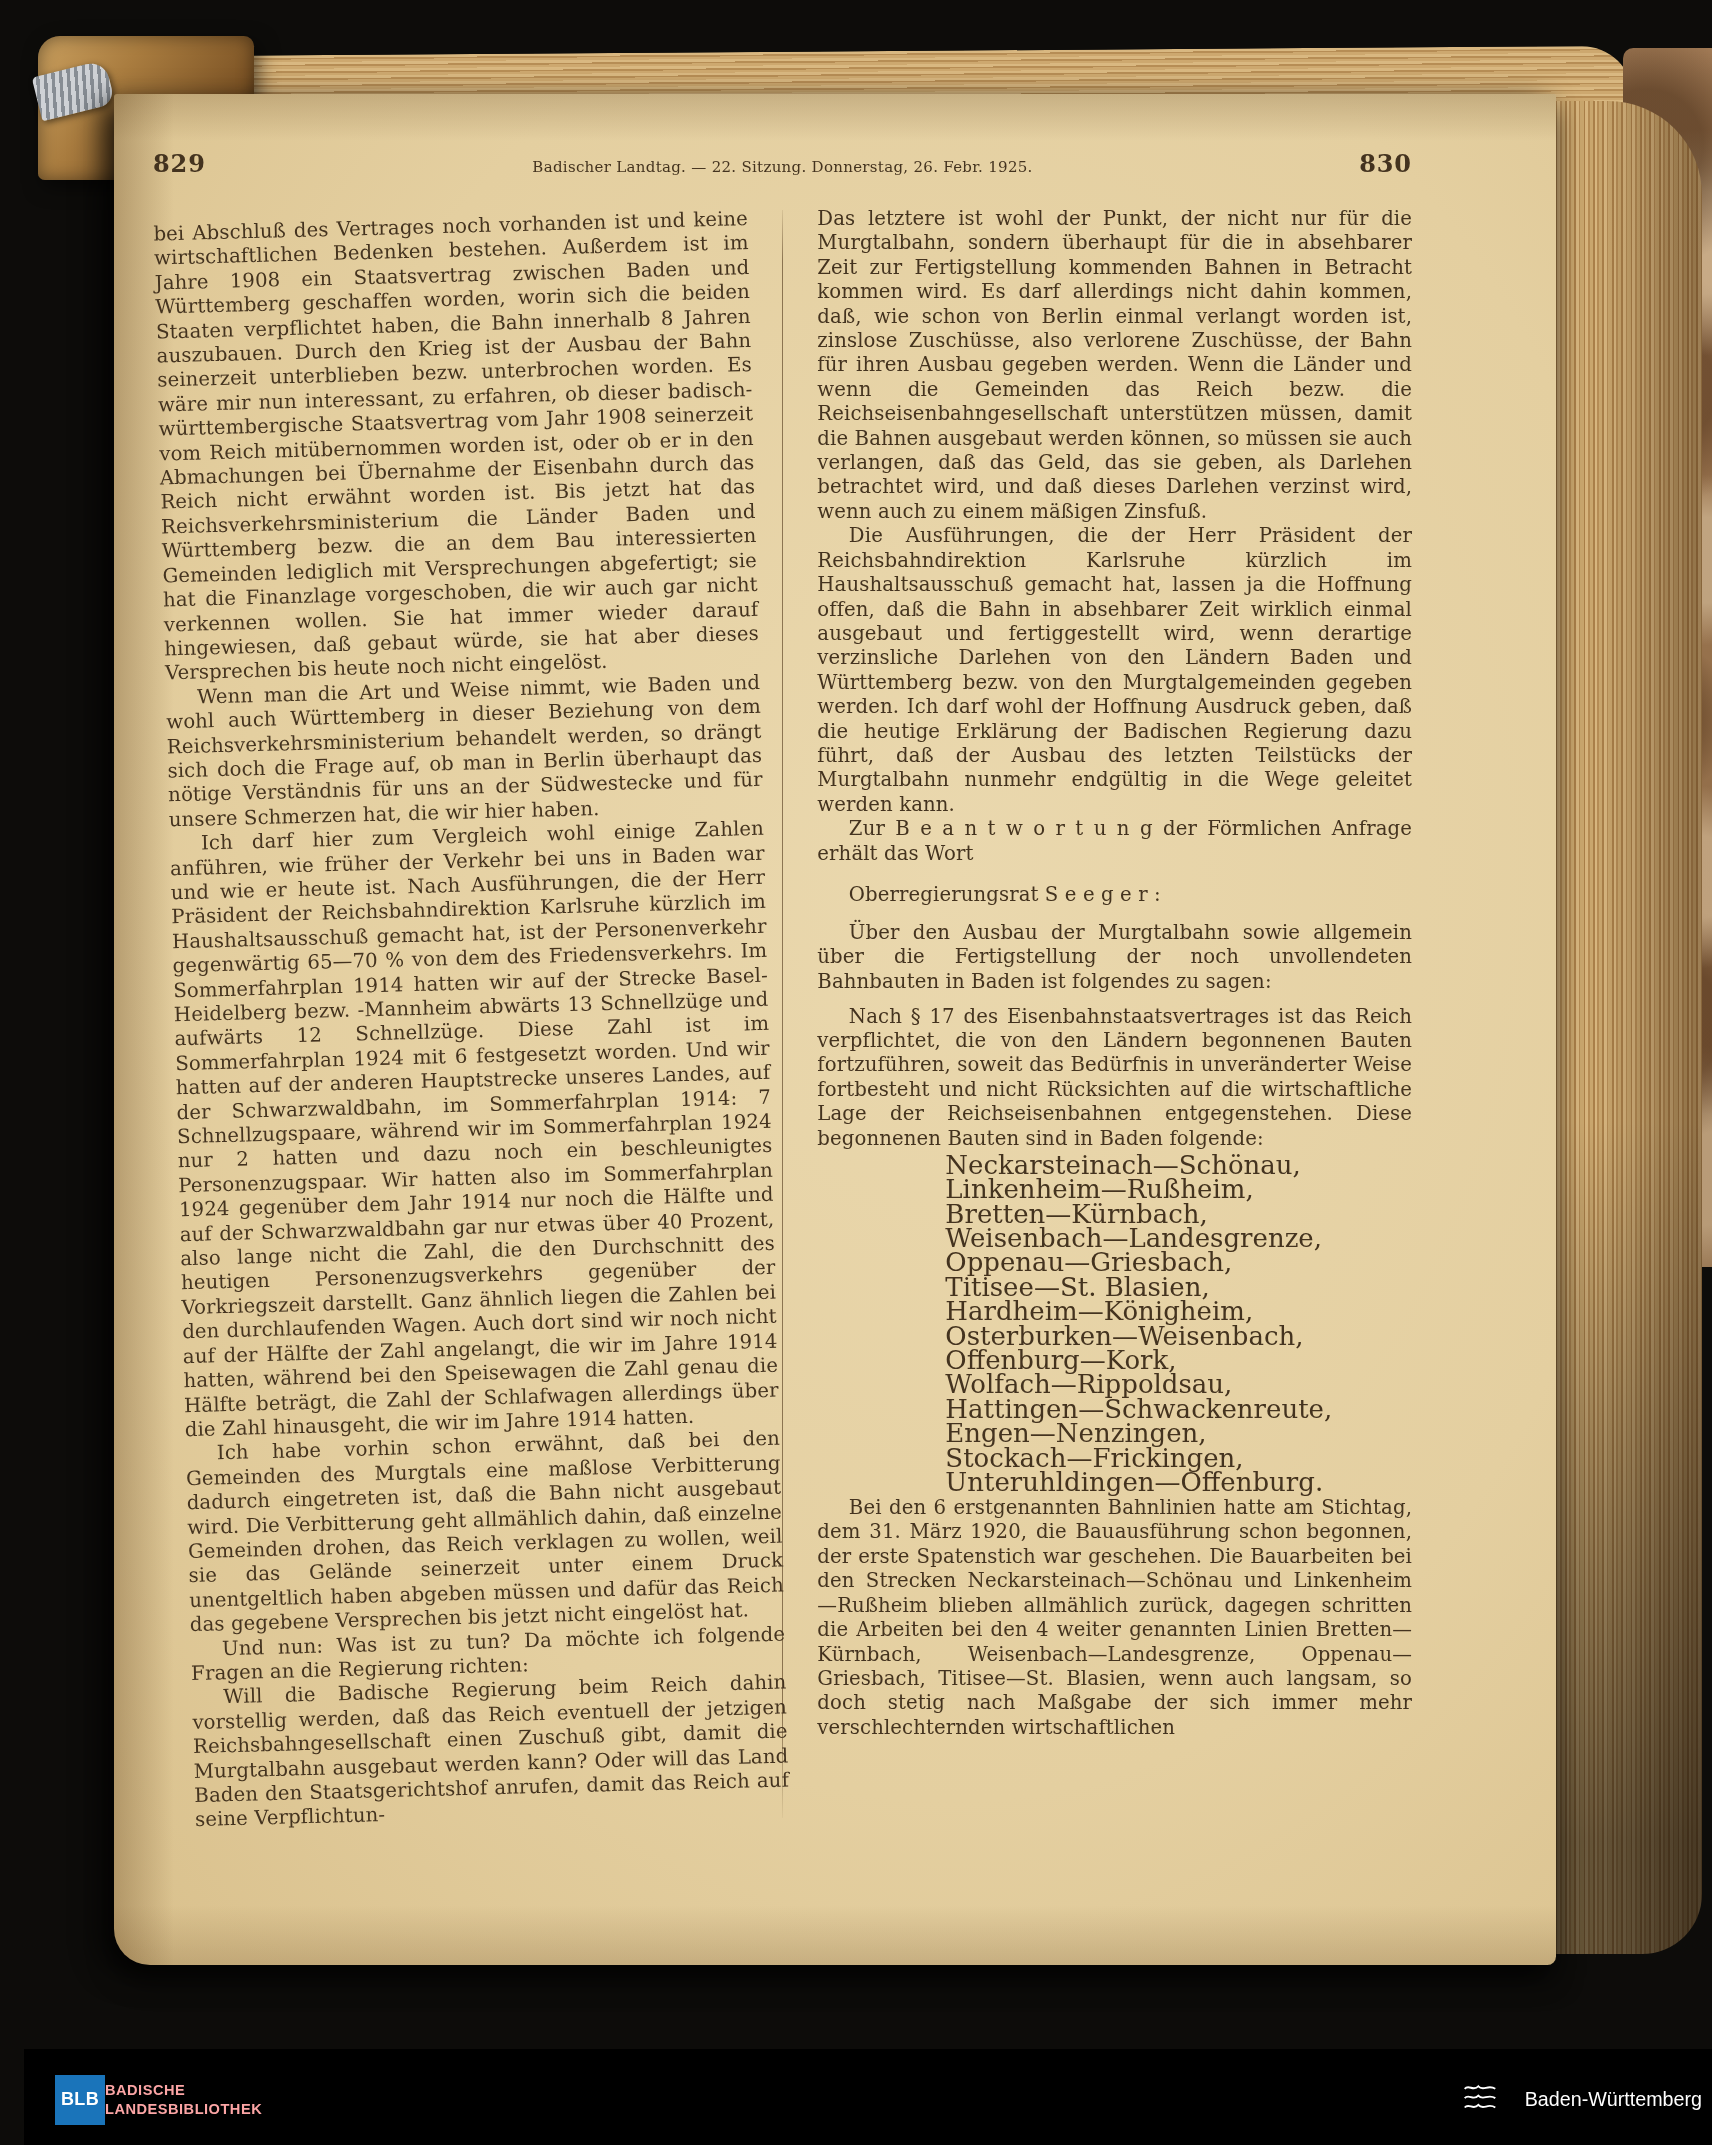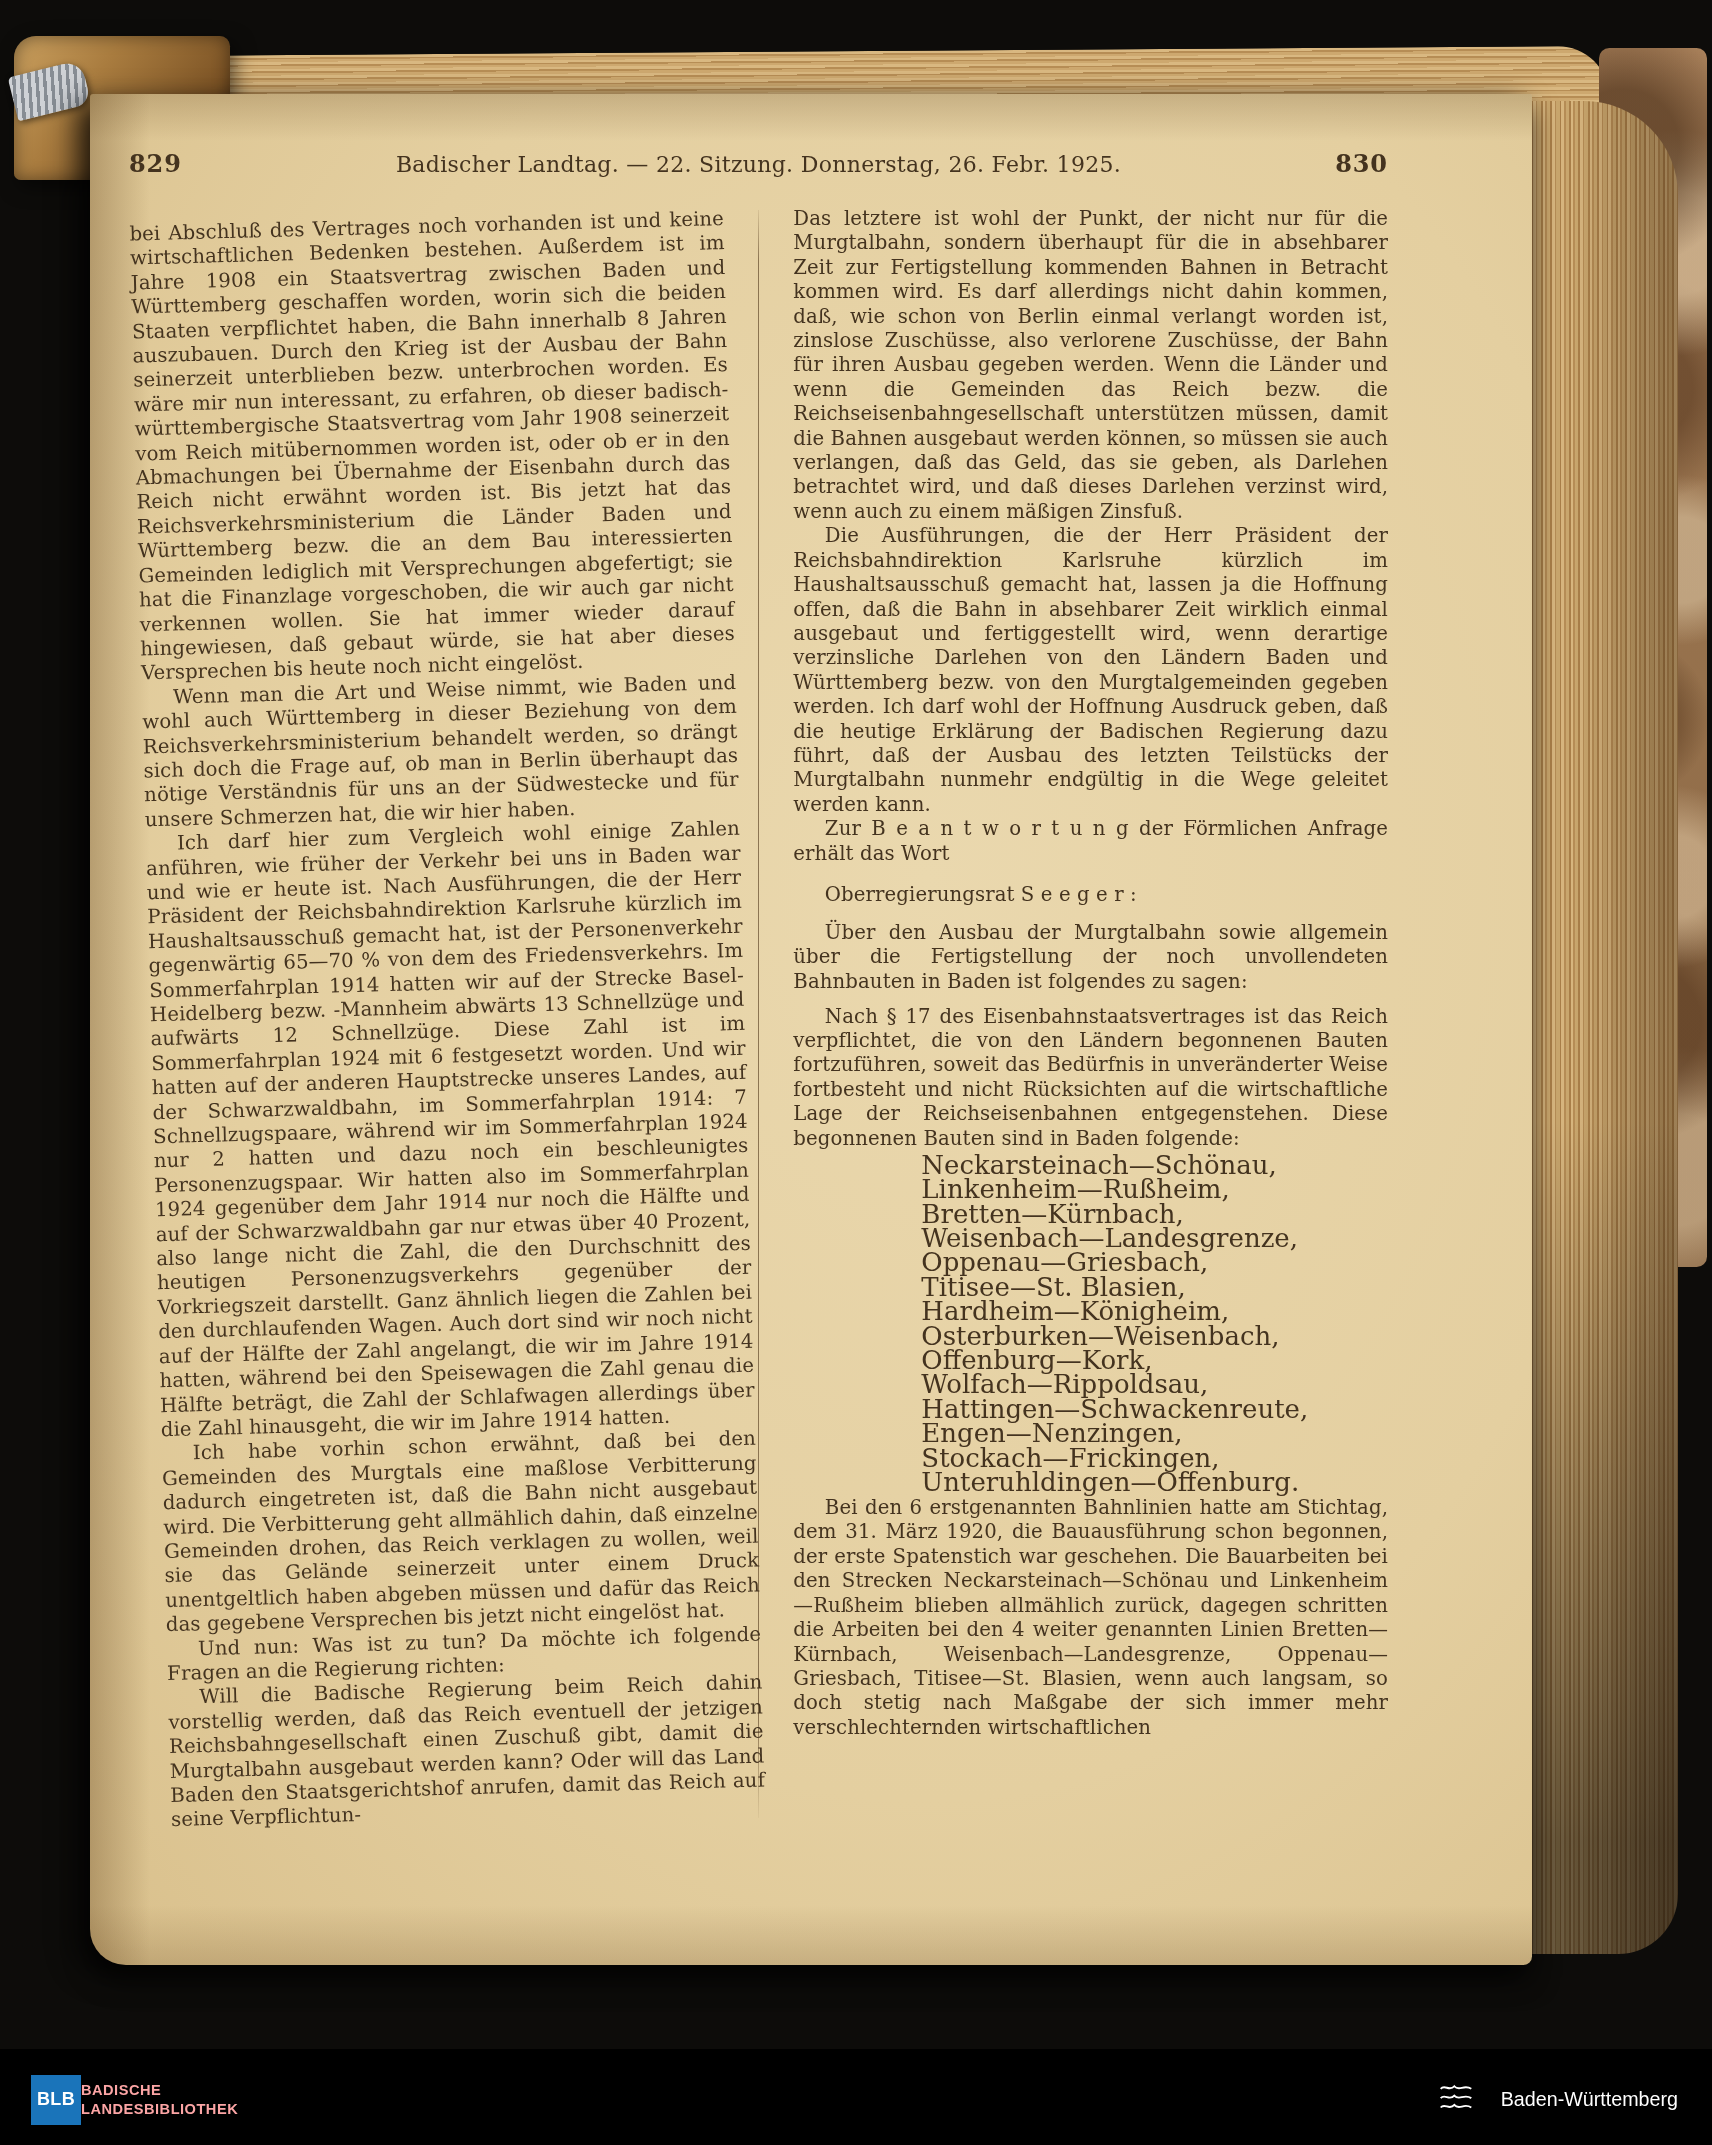--- a/index.html
+++ b/index.html
@@ -8,7 +8,7 @@
     background:#0d0c0a;
     font-family:"DejaVu Serif", serif;
   }
-  .scene{position:absolute;inset:0;}
+  .scene{position:absolute;inset:0;margin-left:24px;}
   
   .top-edges{
     position:absolute;left:128px;top:51px;width:1481px;height:92px;

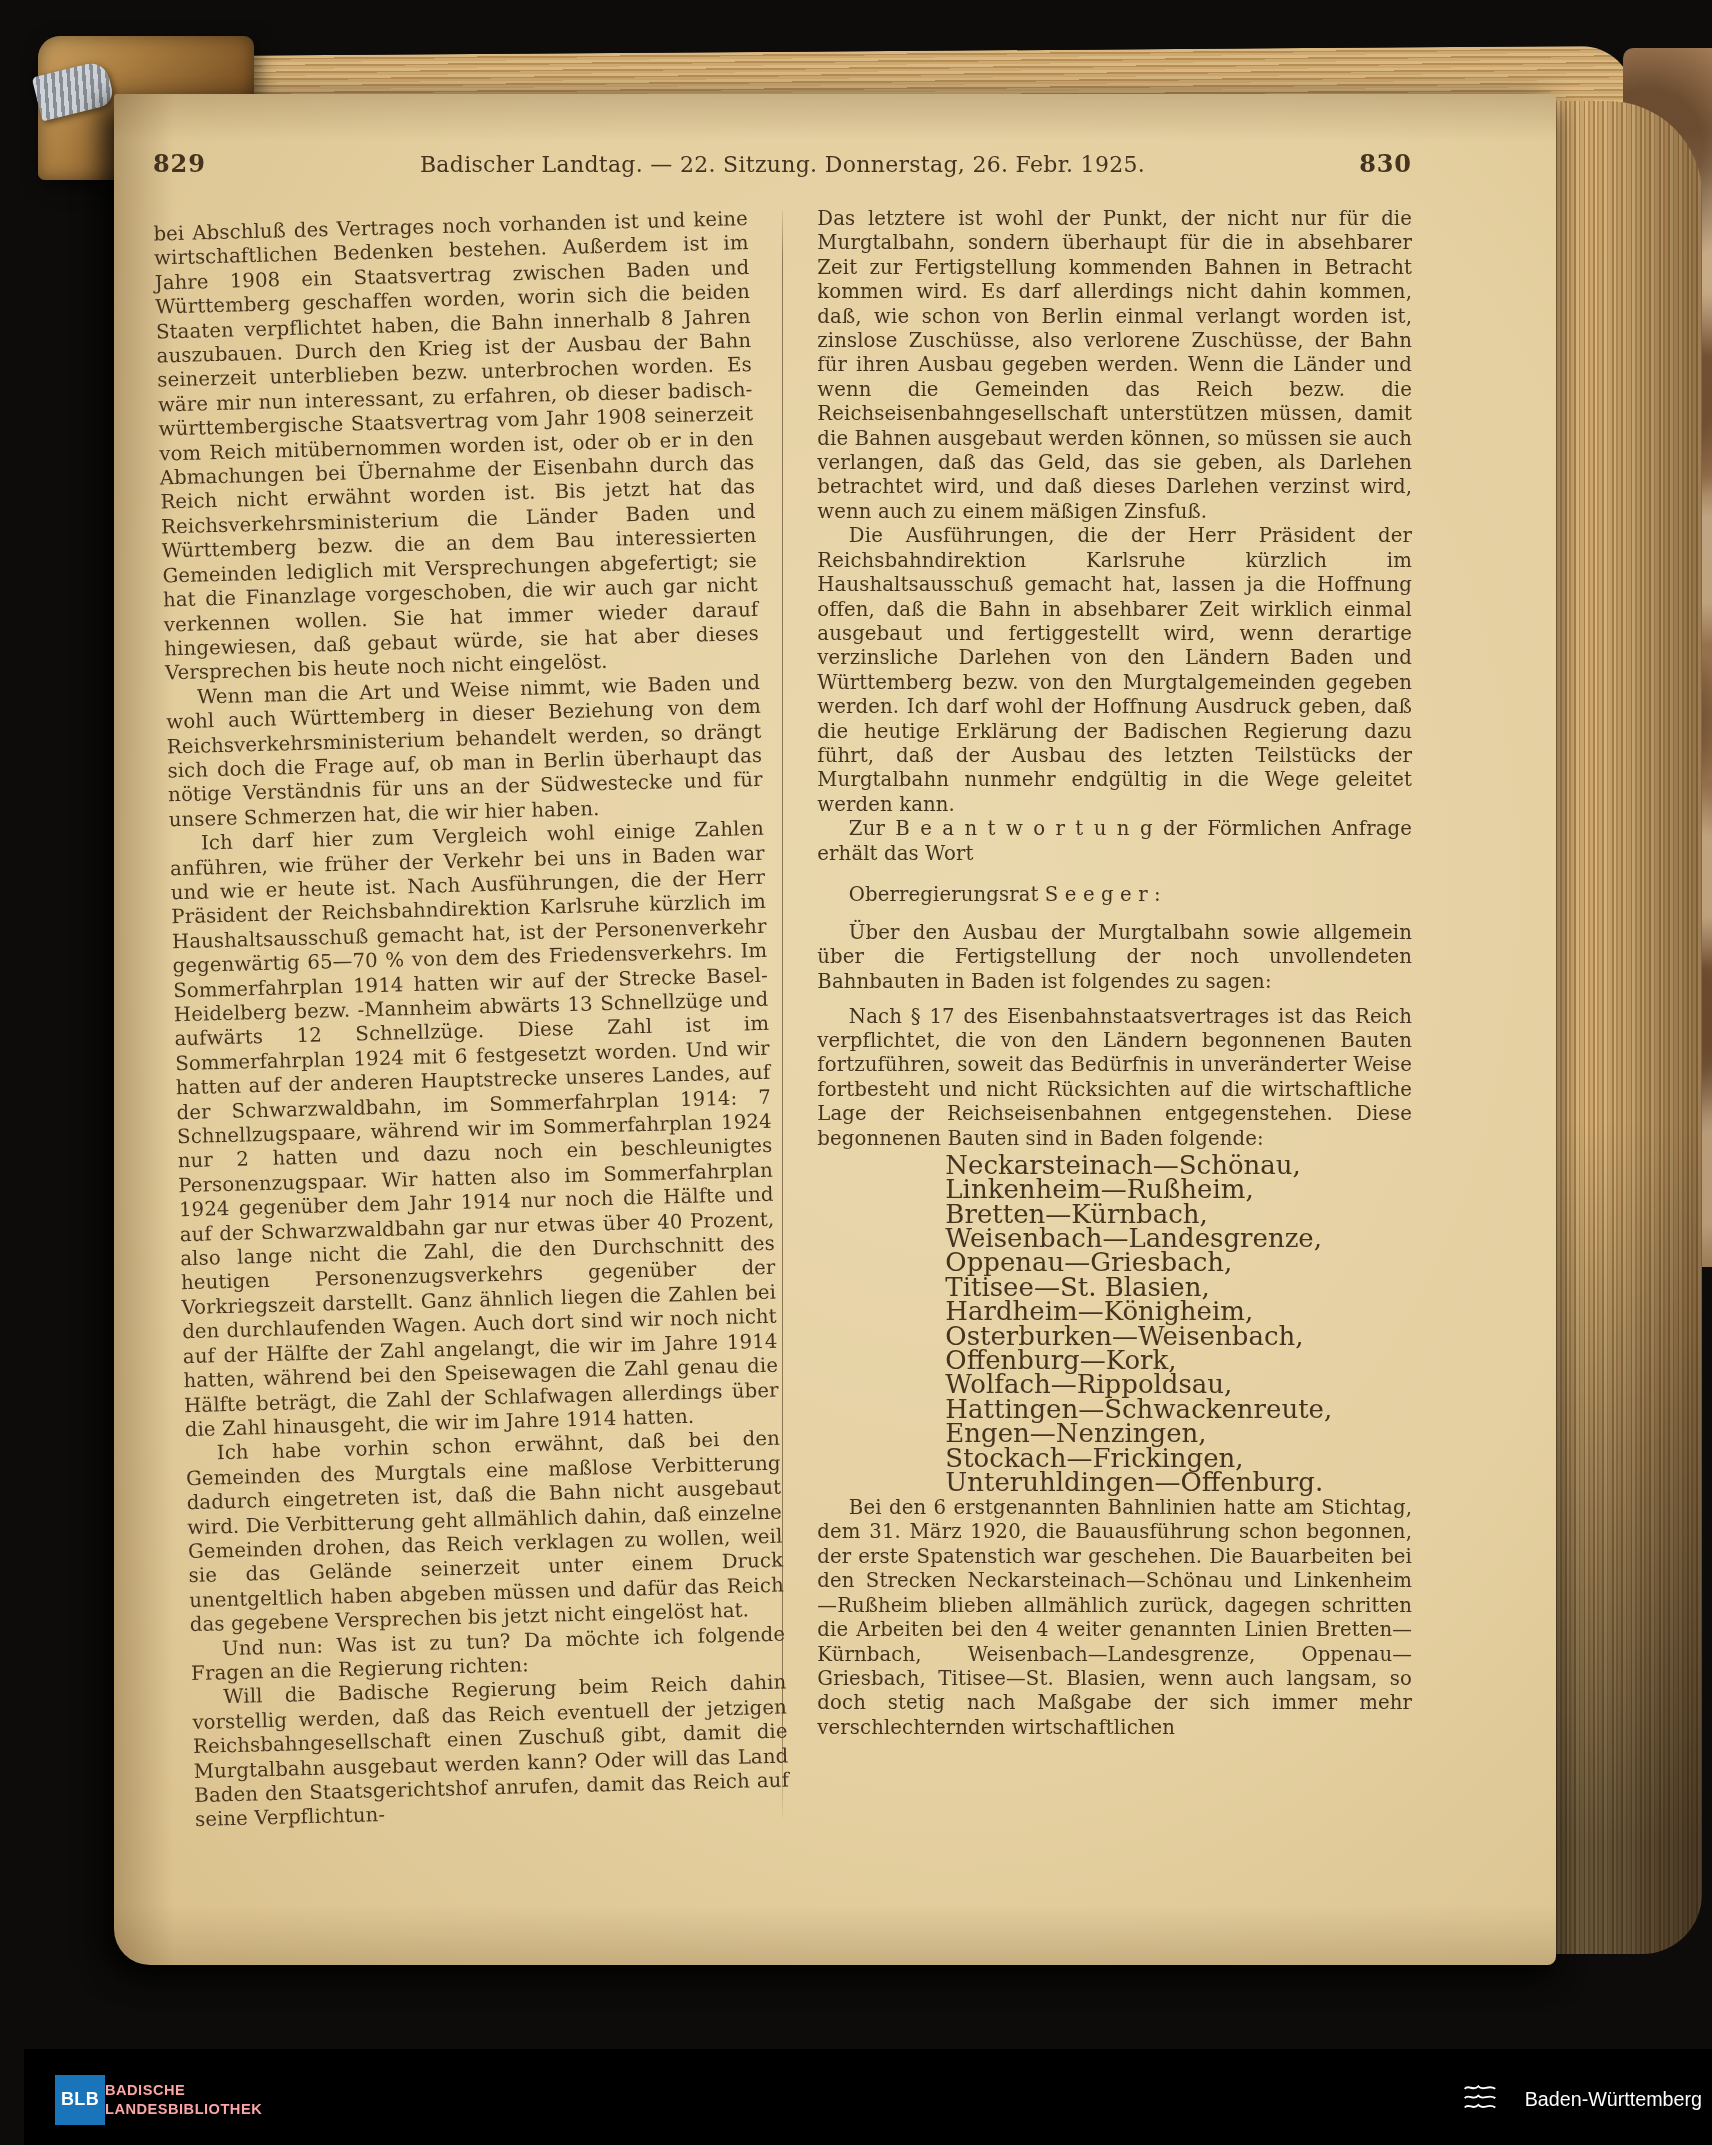--- a/index.html
+++ b/index.html
@@ -73,7 +73,7 @@
     color:var(--ink,#44331f);
   }
   .pgnum{font-size:24px;font-weight:bold;letter-spacing:0.9px;}
-  .ptitle{font-size:22px;letter-spacing:0.3px;}
+  .ptitle{font-size:15px;letter-spacing:0.3px;}
   .columns{display:flex;margin-top:29px;align-items:stretch;}
   .col{flex:1;min-width:0;color:var(--ink,#44331f);}
   .divider{width:1.7px;margin:3.4px 34px 0 34px;

